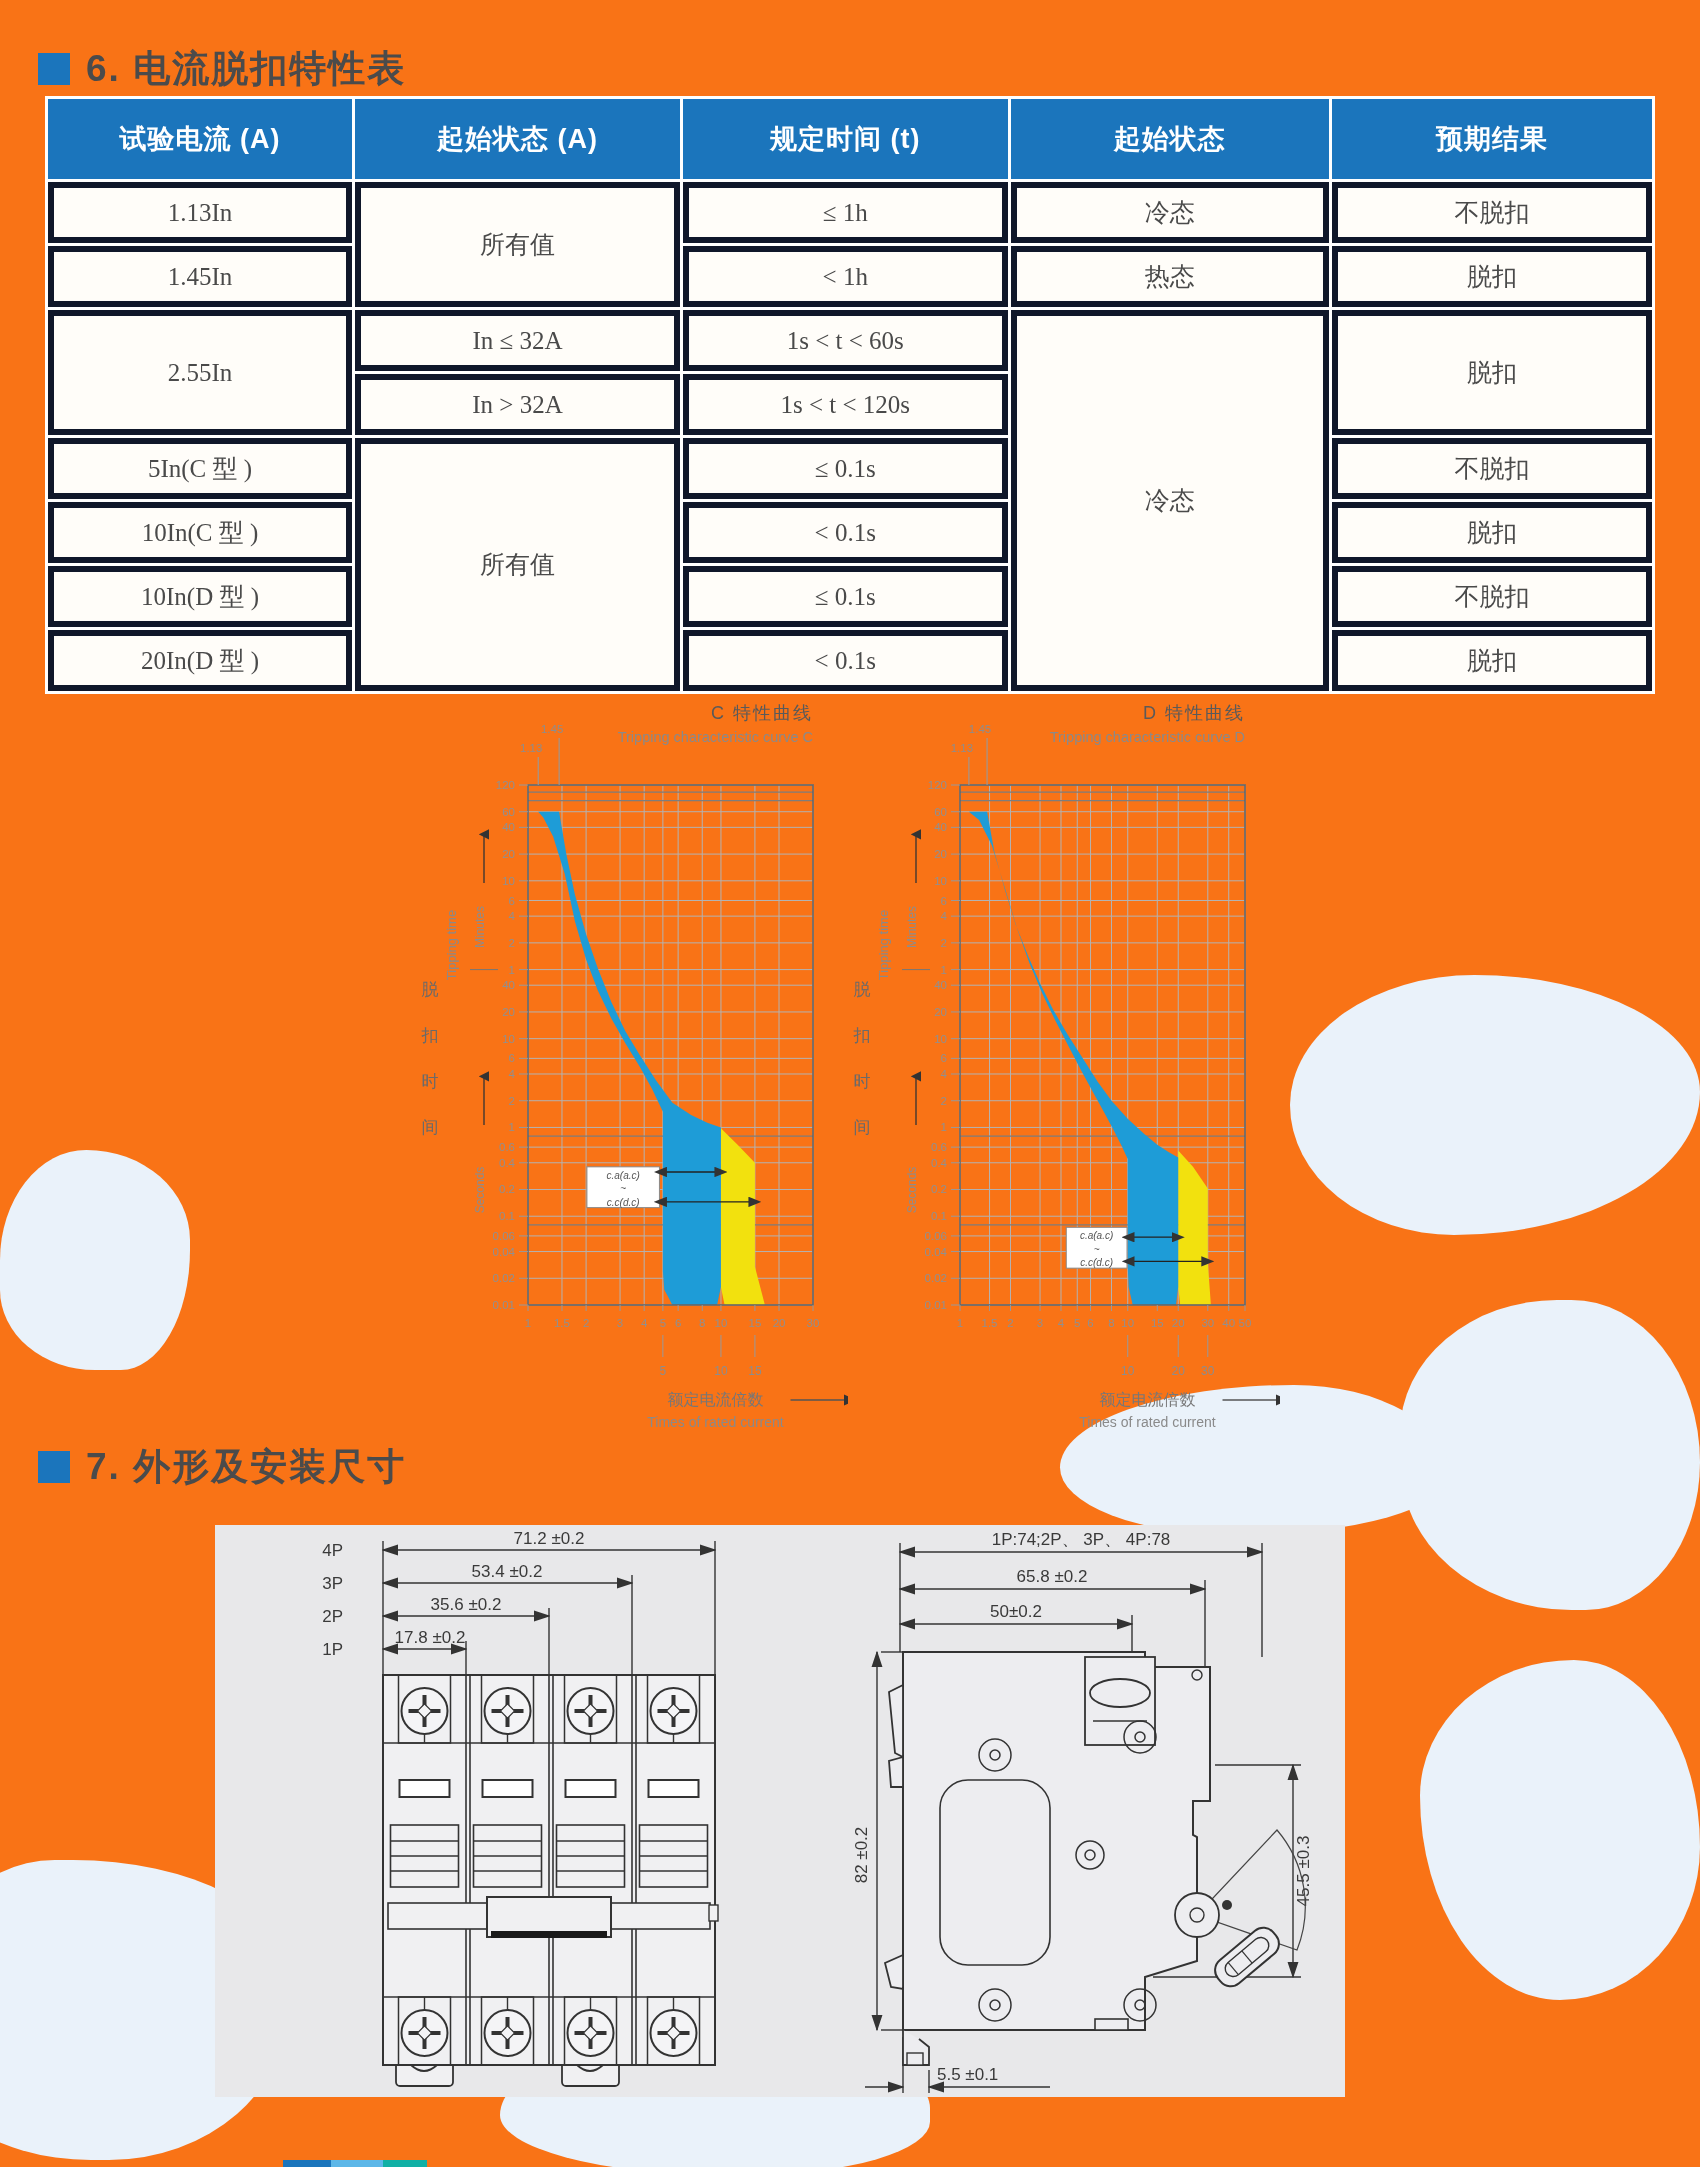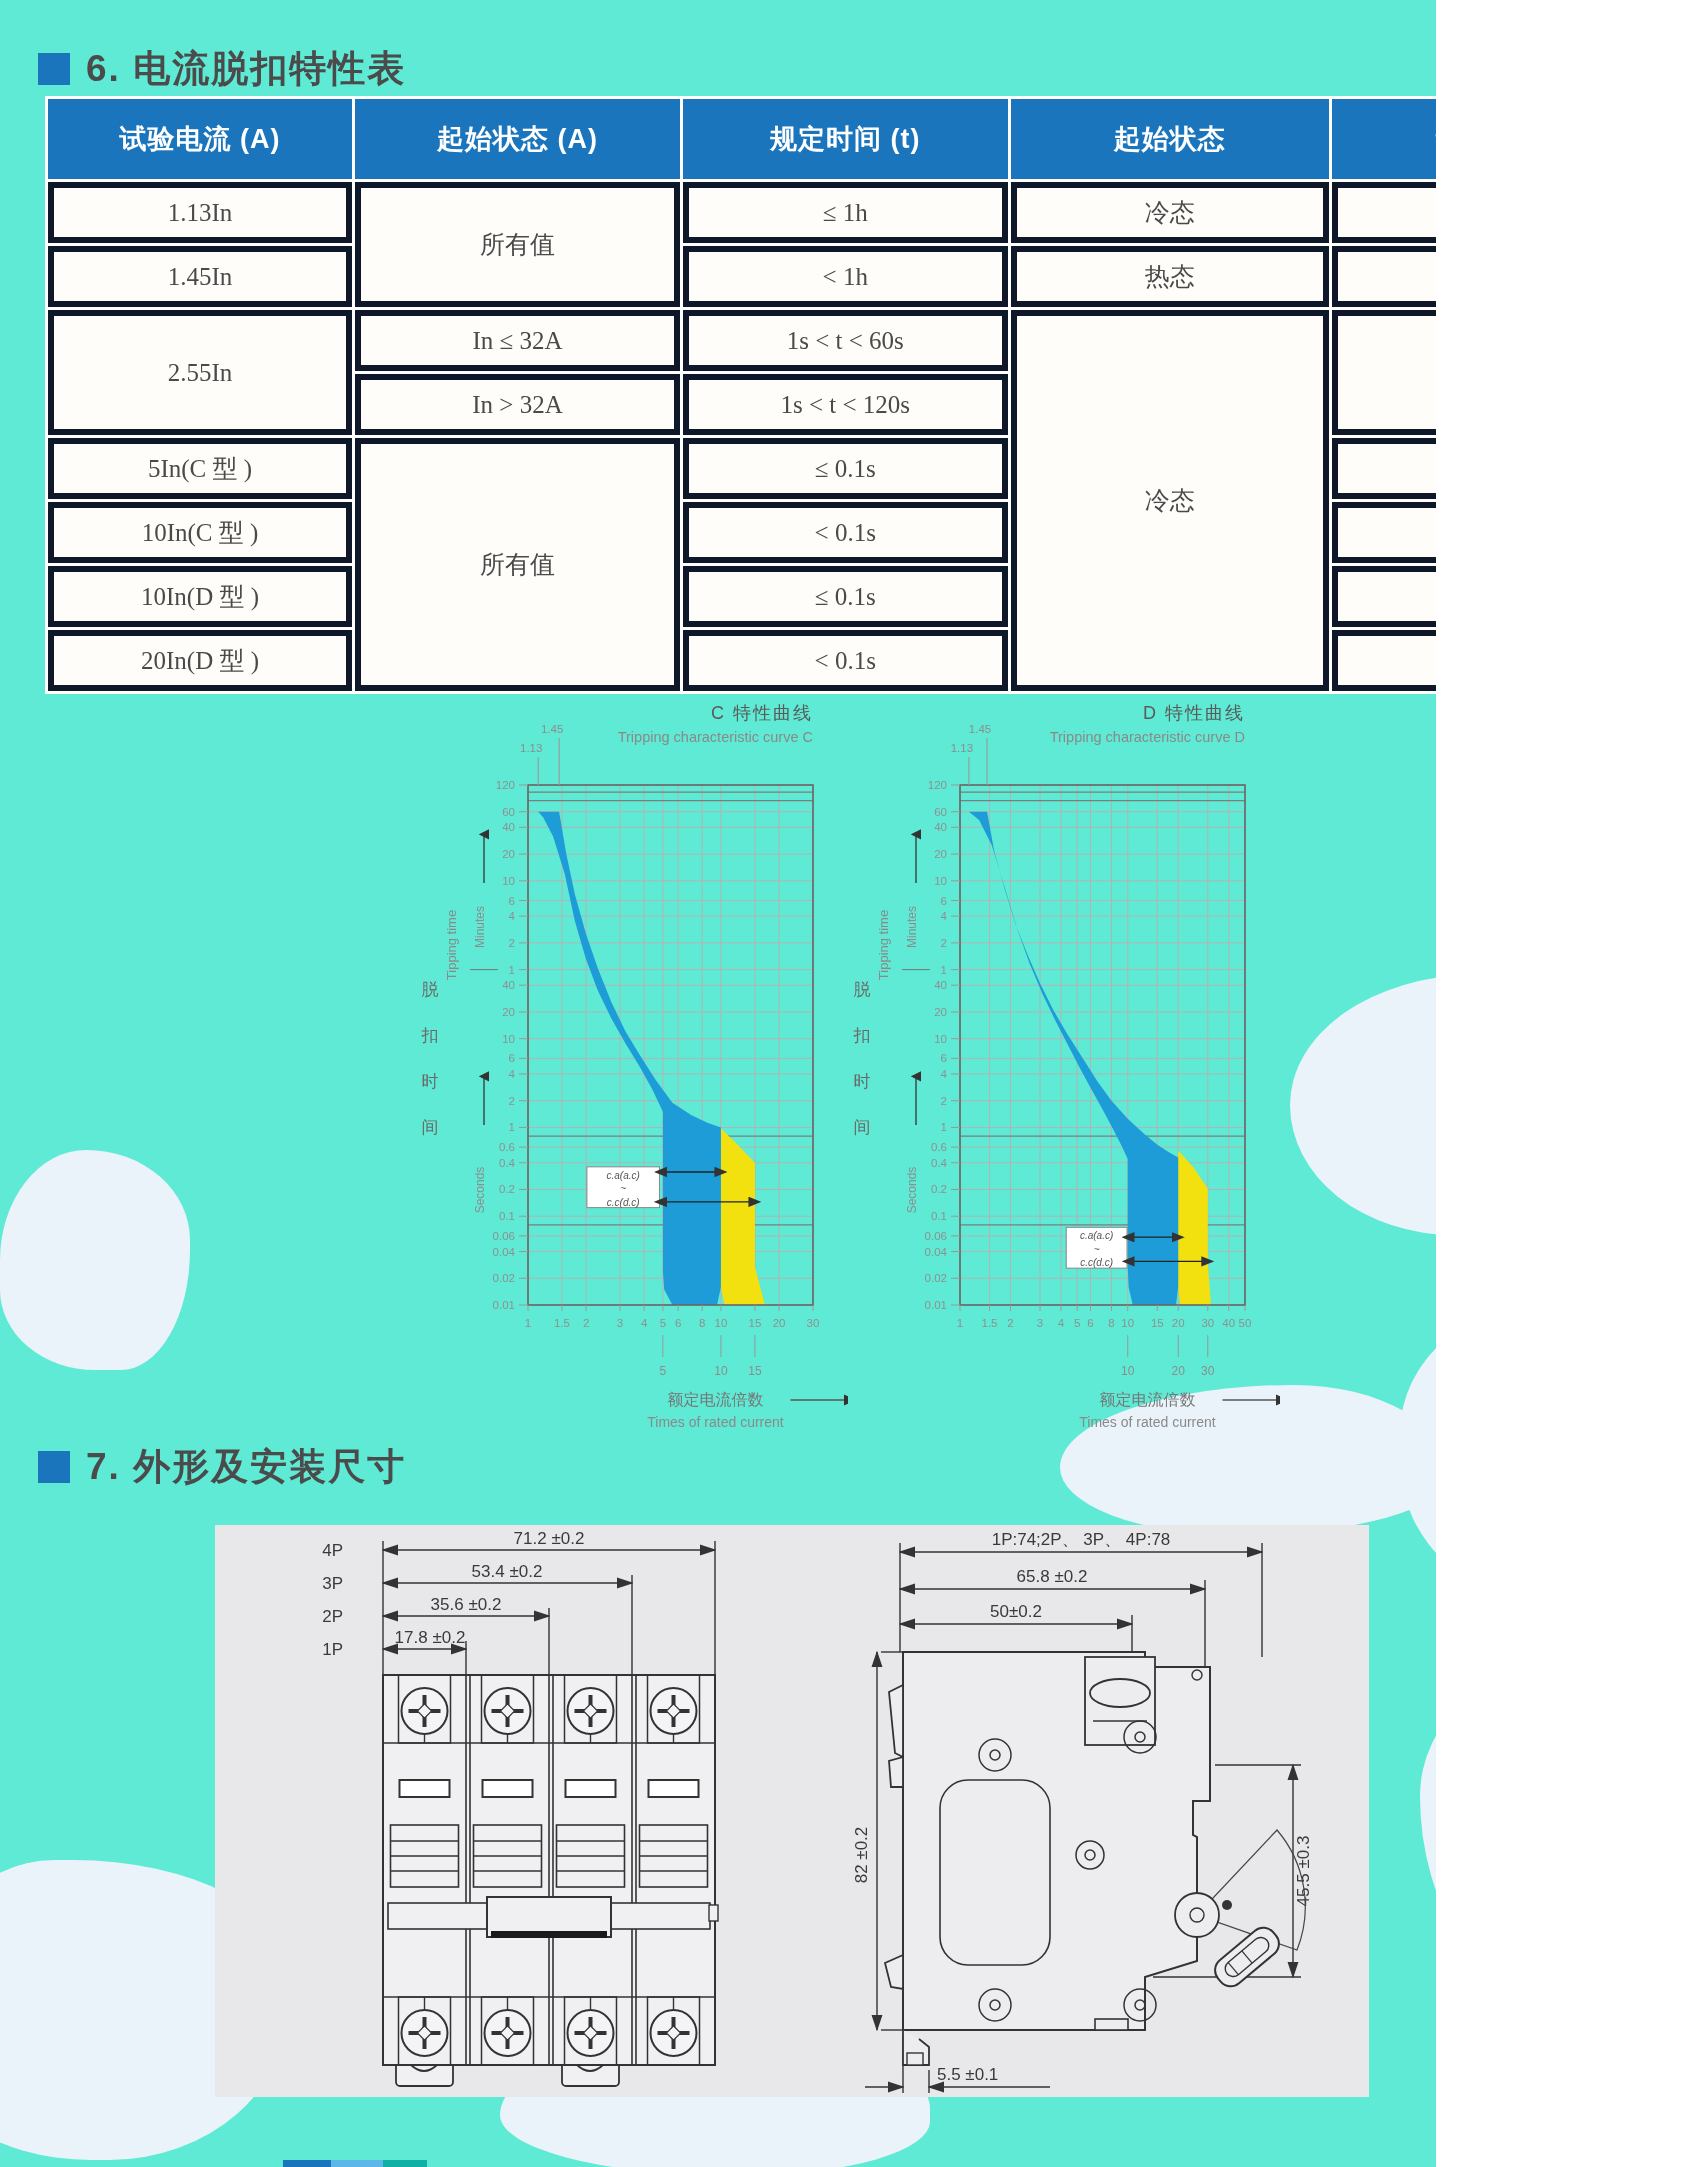--- a/index.html
+++ b/index.html
@@ -4,7 +4,7 @@
 <style>
   html,body{margin:0;padding:0;background:#ffffff;}
   body{font-family:"Liberation Sans",sans-serif;}
-  #page{position:relative;width:1436px;height:2167px;background:#5eead4;overflow:hidden;}
+  #page{position:relative;width:1700px;height:2167px;background:#f97316;overflow:hidden;}
   .blob{position:absolute;background:#eaf2fa;z-index:0;}
   
   .sec-head{position:absolute;display:flex;align-items:center;z-index:2;}

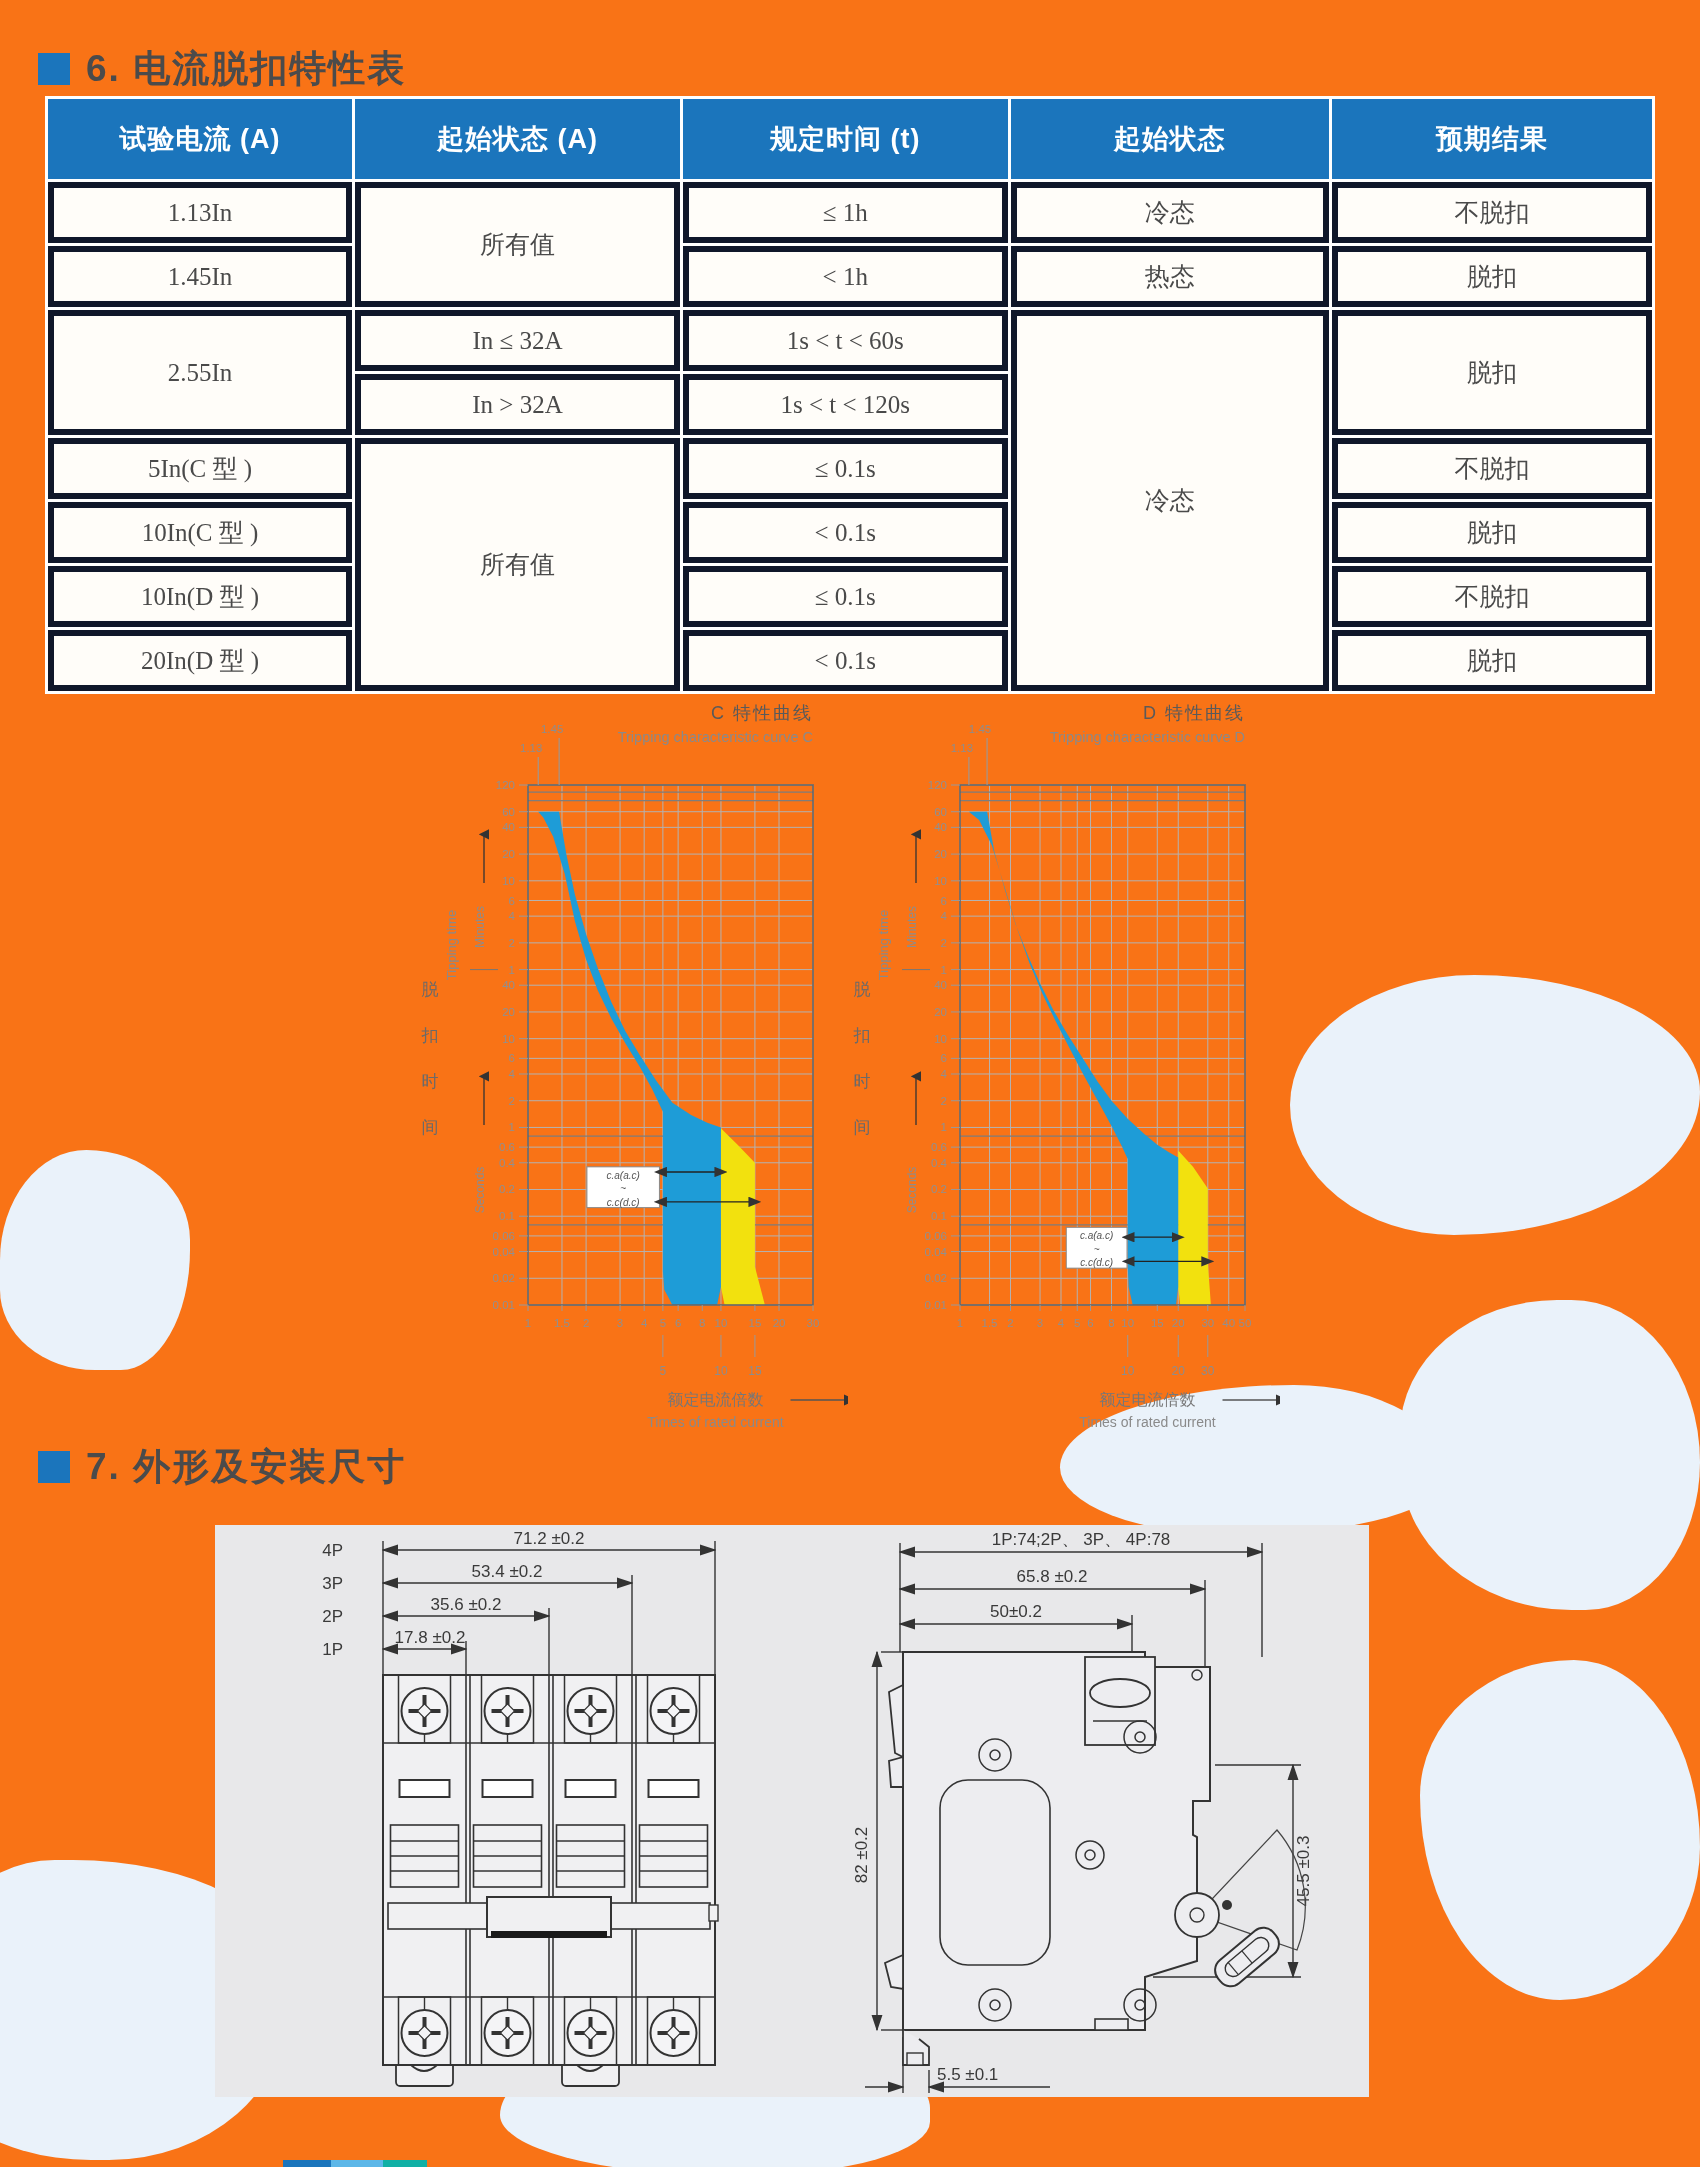--- a/index.html
+++ b/index.html
@@ -17,7 +17,7 @@
   
   .chart{position:absolute;z-index:2;}
   
-  .panel{position:absolute;left:215px;top:1525px;width:1130px;height:572px;background:#e8e8ea;z-index:1;padding-left:24px;}
+  .panel{position:absolute;left:215px;top:1525px;width:1130px;height:572px;background:#e8e8ea;z-index:1;}
   .deco-strip{position:absolute;top:2160px;height:7px;z-index:3;}
   svg text{font-family:"Liberation Sans",sans-serif;}
 </style>

